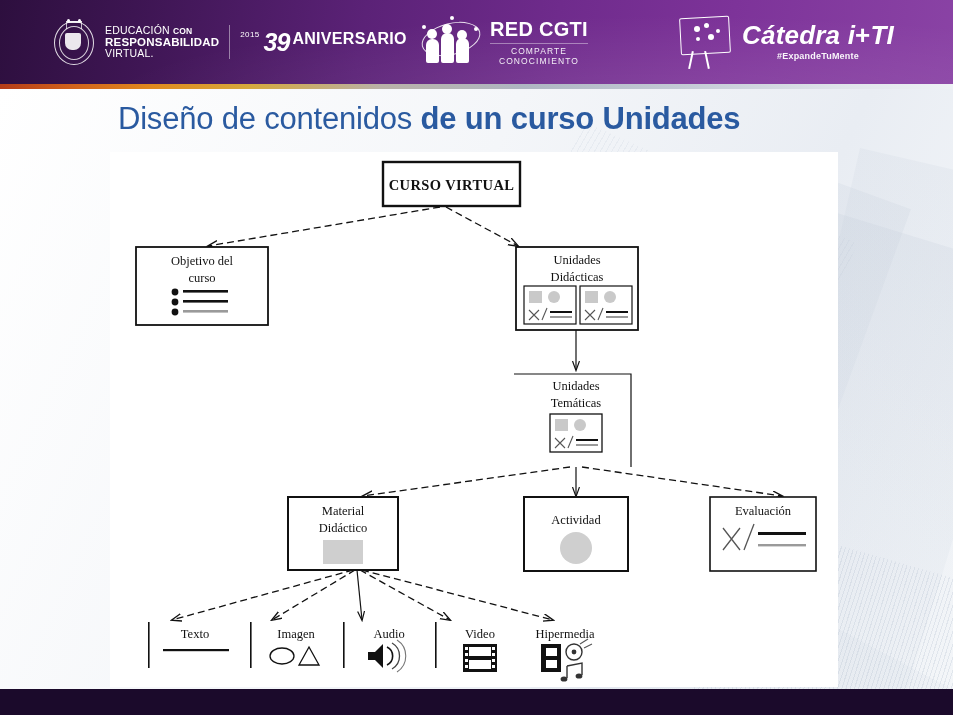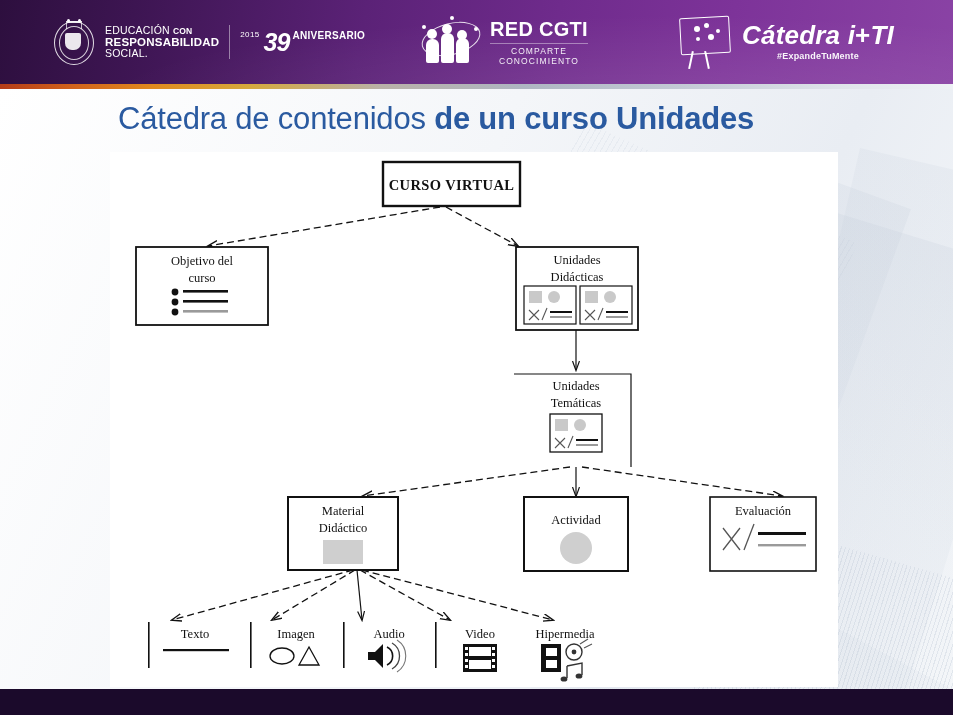--- a/index.html
+++ b/index.html
@@ -149,7 +149,7 @@
     font-size: 25px; font-weight: 700; font-style: italic;
     line-height: 1; letter-spacing: -1px; margin-right: 3px;
   }
-  .anniv-word { font-size: 10px; font-weight: 700; letter-spacing: .3px; }
+  .anniv-word { font-size: 16px; font-weight: 700; letter-spacing: .3px; }
 
   
   .logo-2 { left: 420px; top: 14px; height: 56px; }

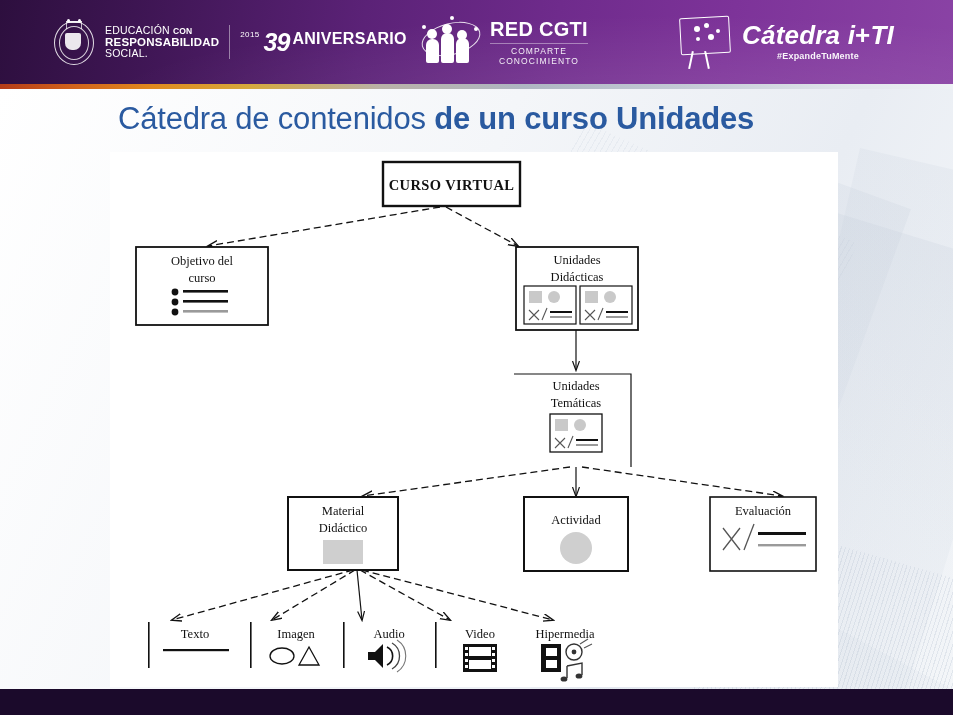--- a/index.html
+++ b/index.html
@@ -278,7 +278,7 @@
         <div class="edu-block">
           <div class="edu-l1"><span>EDUCACIÓN </span><b>CON</b></div>
           <div class="edu-l2">RESPONSABILIDAD</div>
-          <div class="edu-l3">SOCIAL.</div>
+          <div class="edu-l3">VIRTUAL.</div>
         </div>
         <div class="logo-divider"></div>
         <div class="anniv">

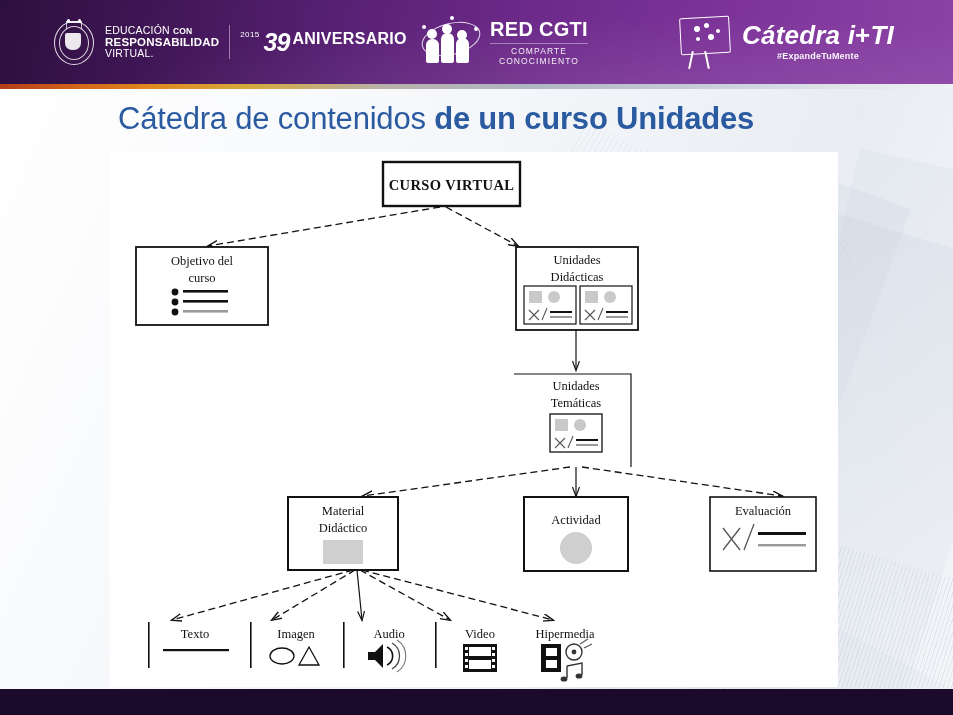--- a/index.html
+++ b/index.html
@@ -330,7 +330,7 @@
   </div>
   <div class="header-rule"></div>
 
-  <div class="slide-title"><span>Cátedra de contenidos </span><span class="bold">de un curso Unidades</span></div>
+  <div class="slide-title"><span>Diseño de contenidos </span><span class="bold">de un curso Unidades</span></div>
 
   <div class="diagram">
     <svg width="728" height="535" viewBox="0 0 728 535" xmlns="http://www.w3.org/2000/svg">

